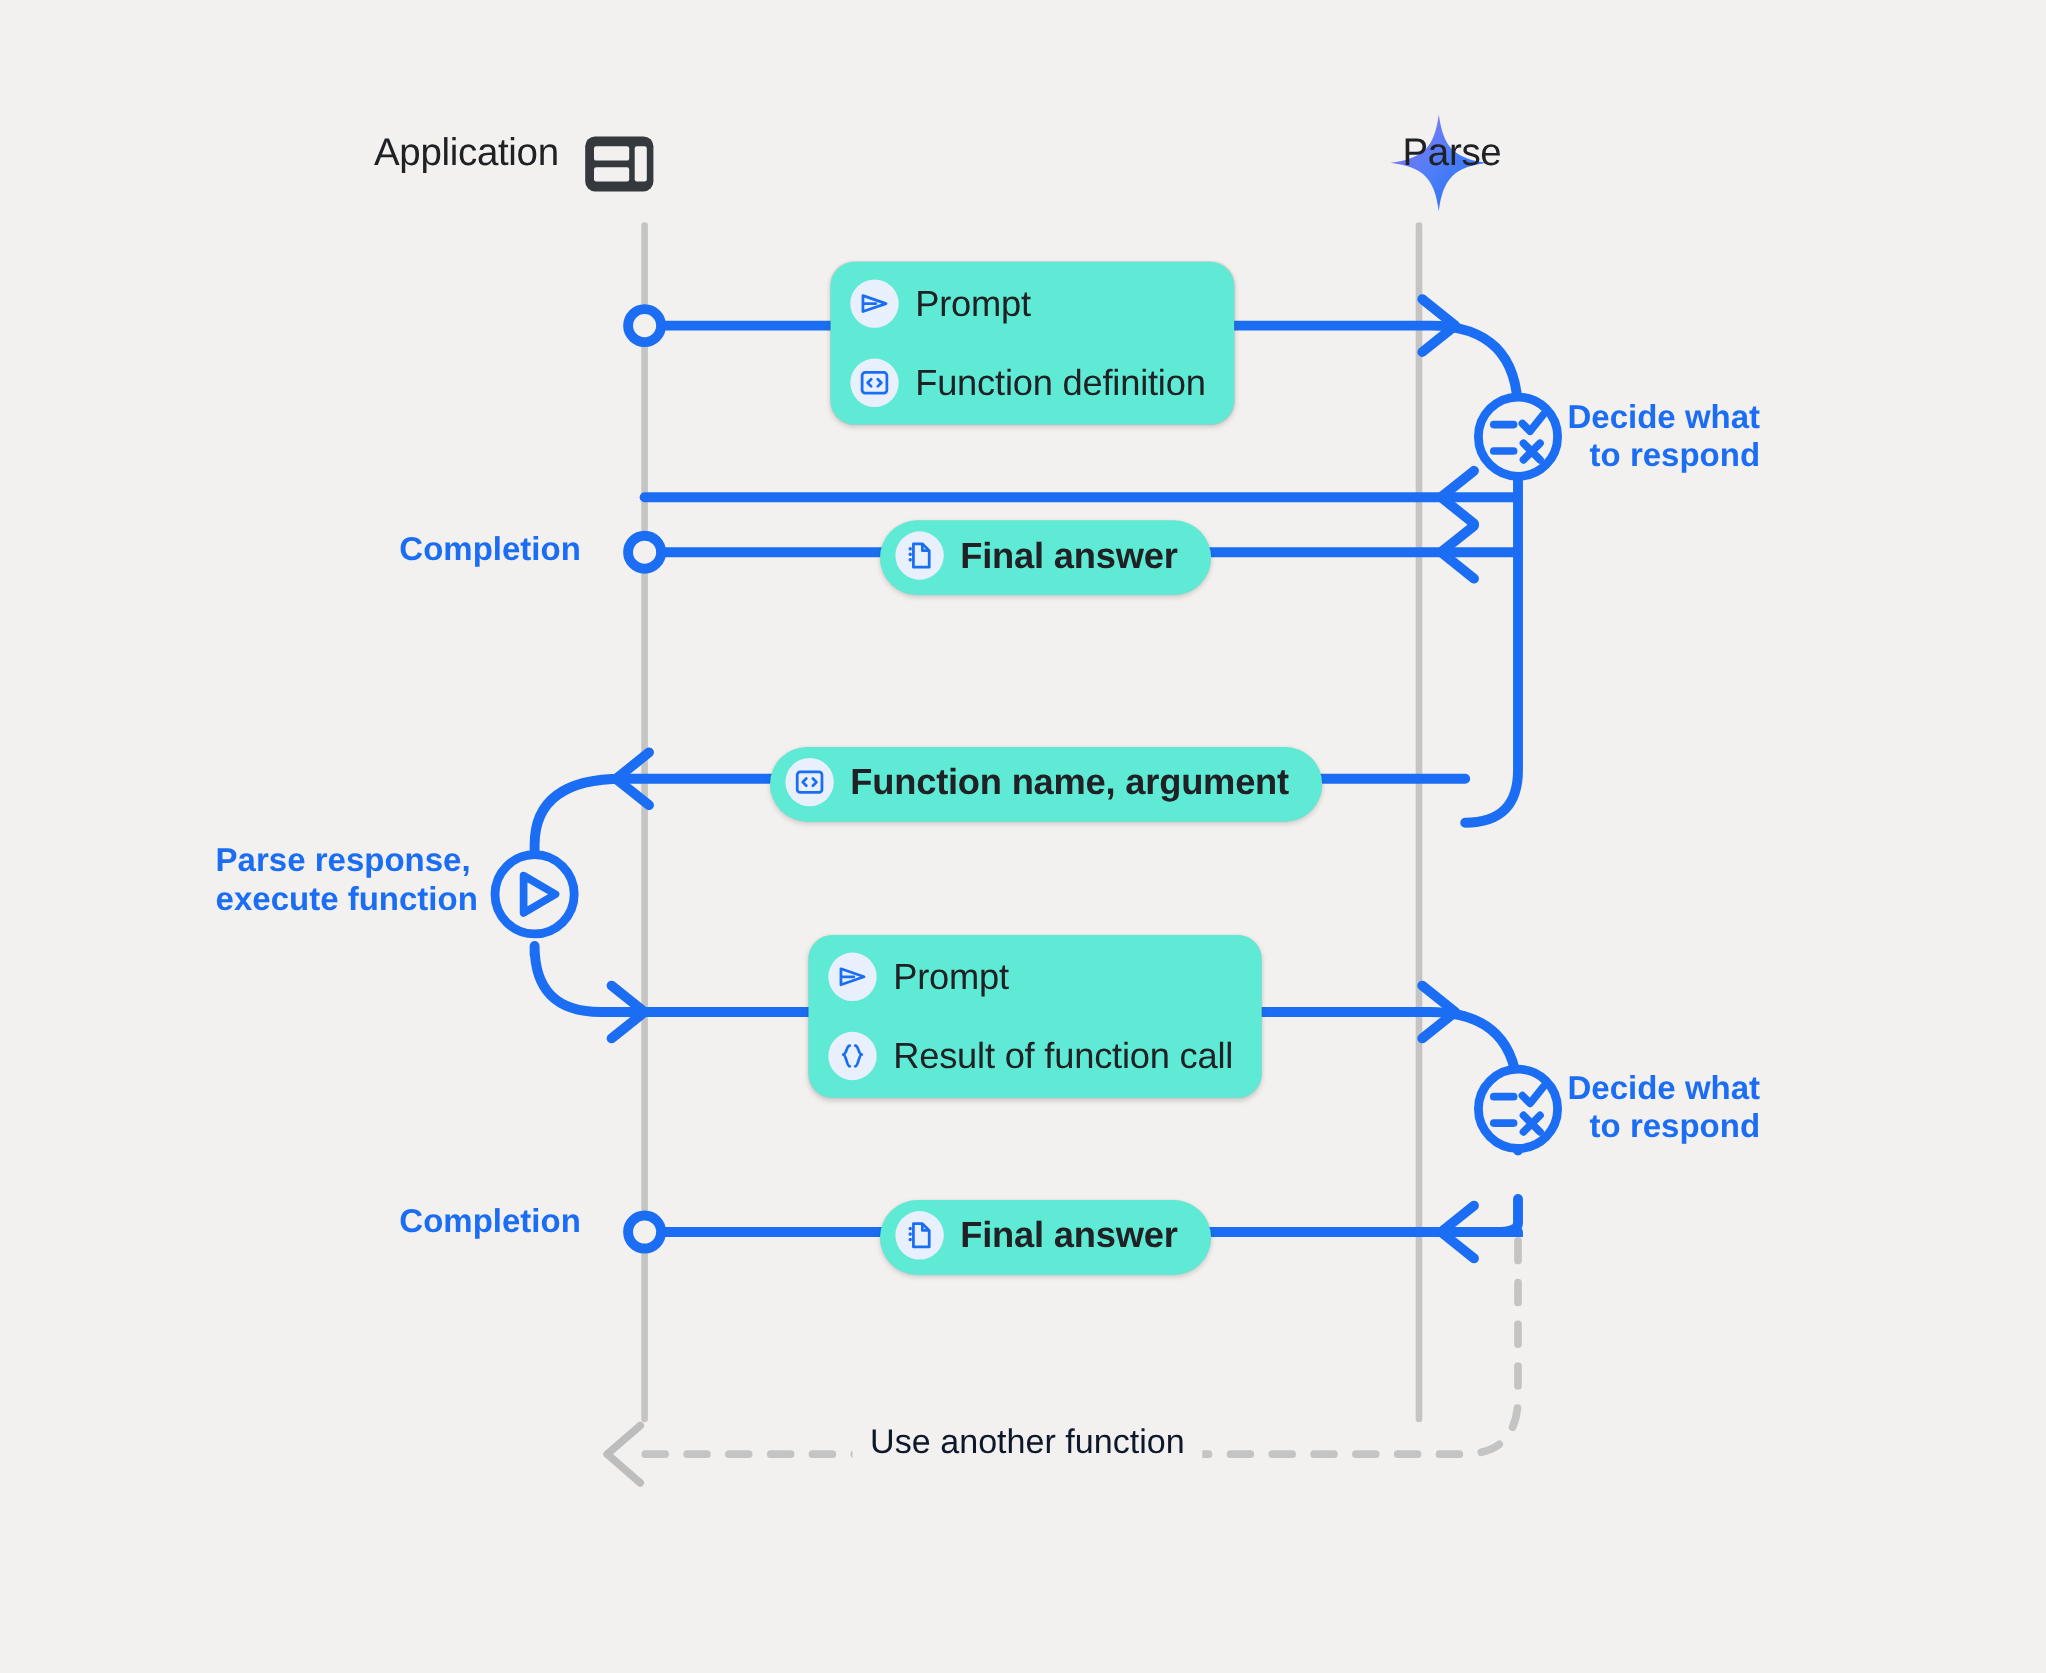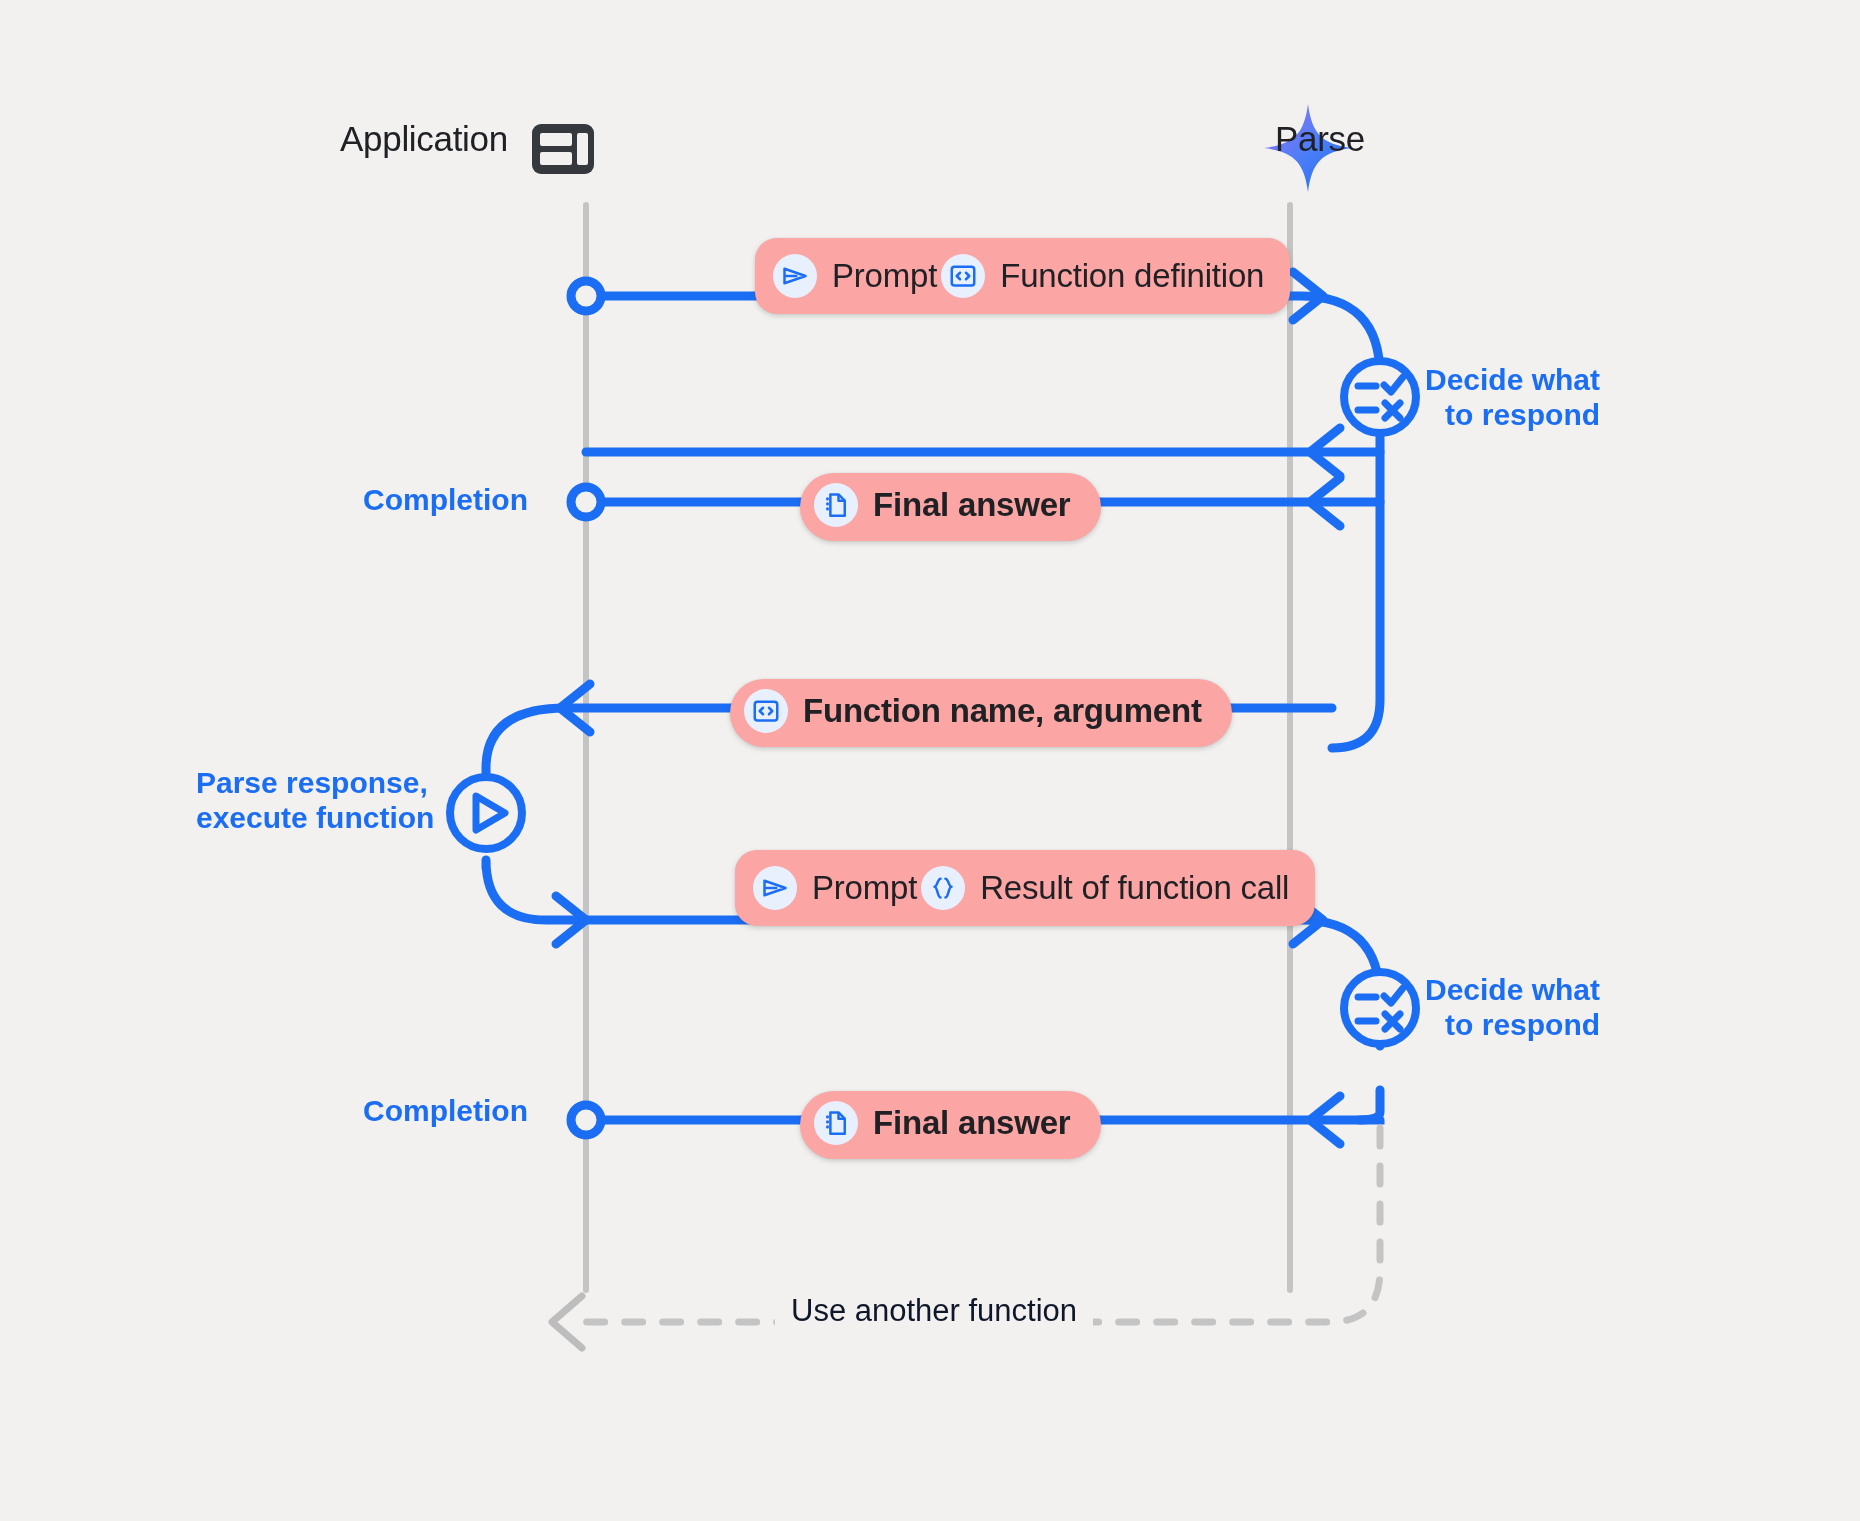--- a/index.html
+++ b/index.html
@@ -22,10 +22,10 @@
 
   
   .bubble{
-    position:absolute;background:#fca5a5;border-radius:22px;
+    position:absolute;background:#5eead4;border-radius:22px;
     box-shadow:0 2px 5px rgba(60,64,67,.22),0 0 1px rgba(60,64,67,.12);
     padding:16px 26px 16px 18px;
-    display:flex;flex-direction:row;gap:4px;
+    display:flex;flex-direction:column;gap:28px;
     z-index:5;
   }
   .bubble.pill{border-radius:999px;padding:10px 30px 14px 14px;font-weight:bold;}

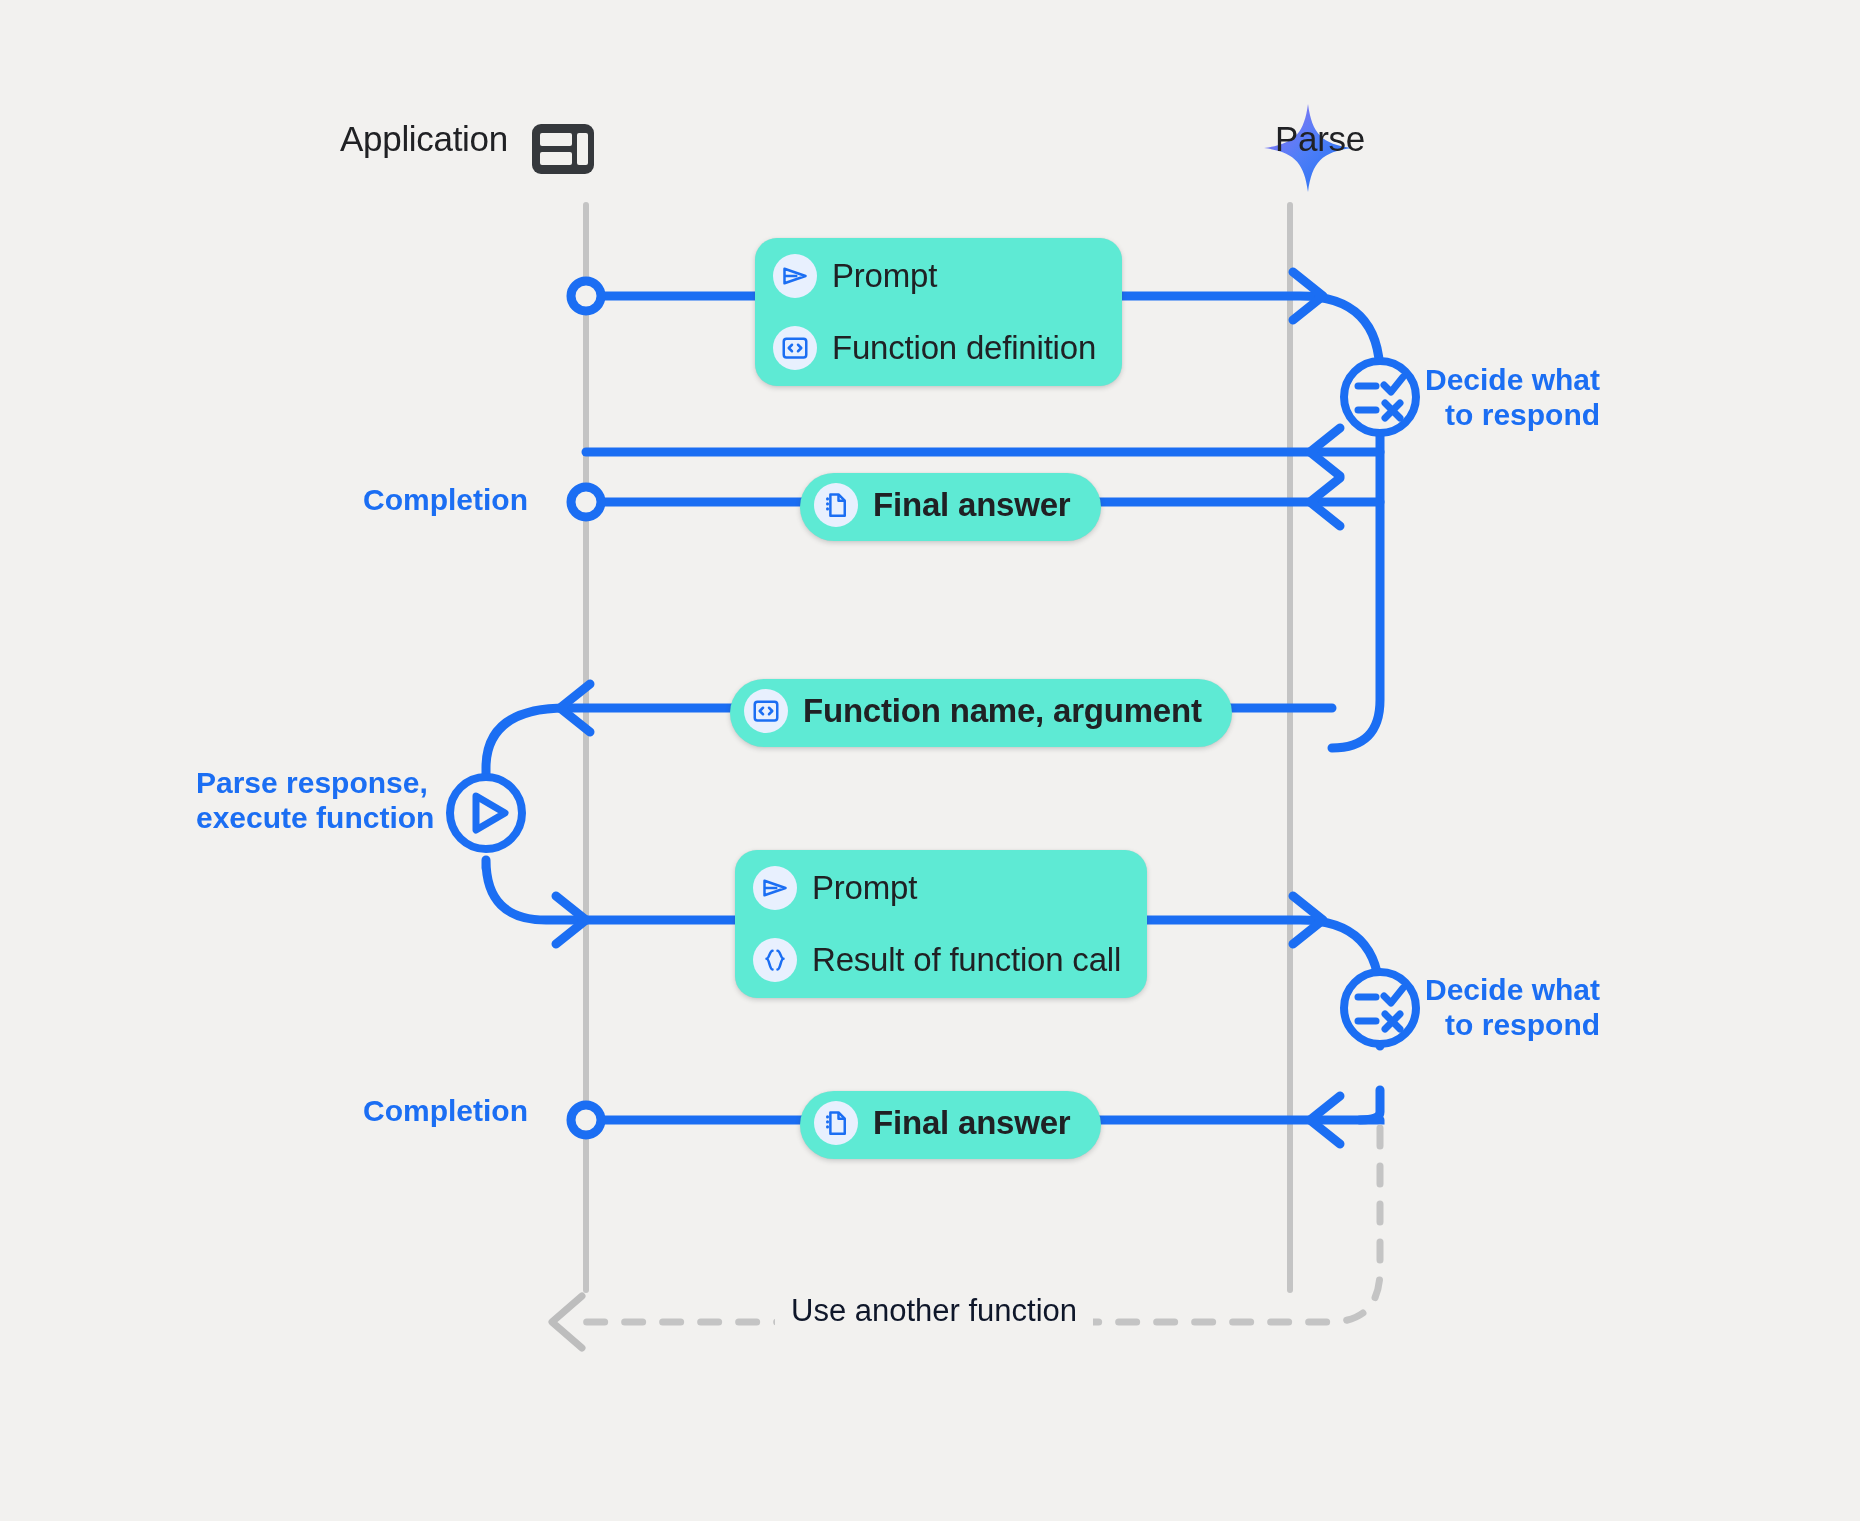--- a/index.html
+++ b/index.html
@@ -201,7 +201,7 @@
     </div>
   </div>
 
-  <div class="bubble pill" style="left:730px;top:679px;">
+  <div class="bubble pill" style="left:700px;top:679px;">
     <div class="brow">
       <span class="bicon">
         <svg width="30" height="30" viewBox="0 0 24 24" fill="none">

